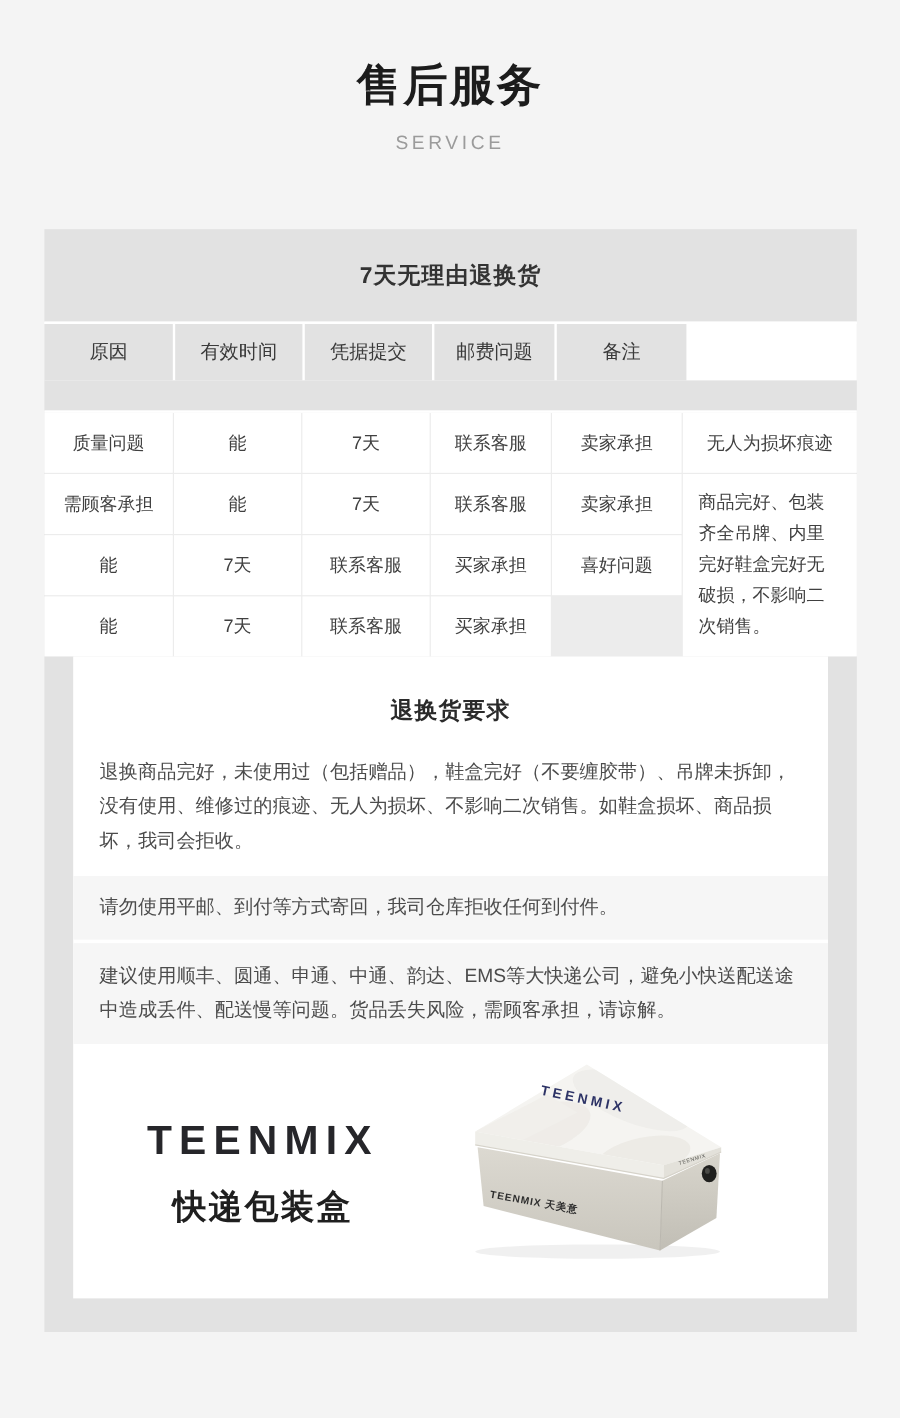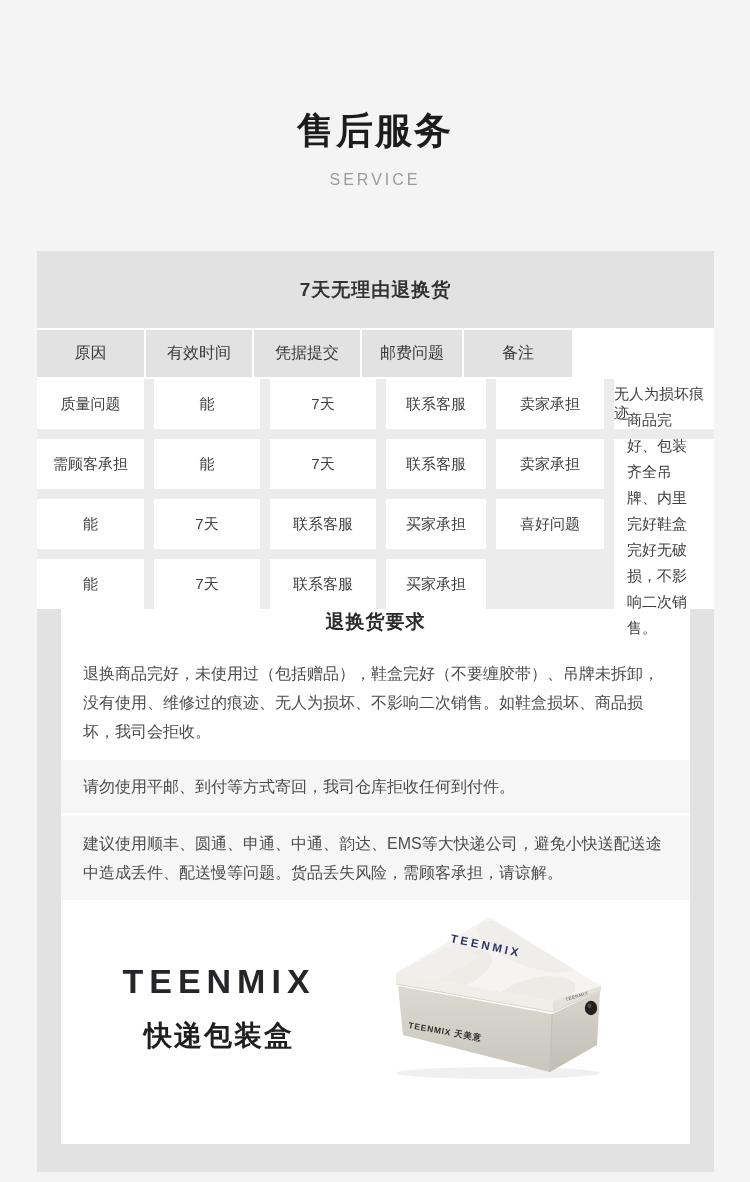--- a/index.html
+++ b/index.html
@@ -13,7 +13,7 @@
   .page{position:relative;width:750px;height:1182px;background:#f4f4f4;}
 
   
-  .hero{padding-top:106px;text-align:center;}
+  .hero{padding-top:46px;text-align:center;}
   .hero h1{
     margin:0;font-size:37px;font-weight:bold;color:#1c1c1c;letter-spacing:2px;
   }

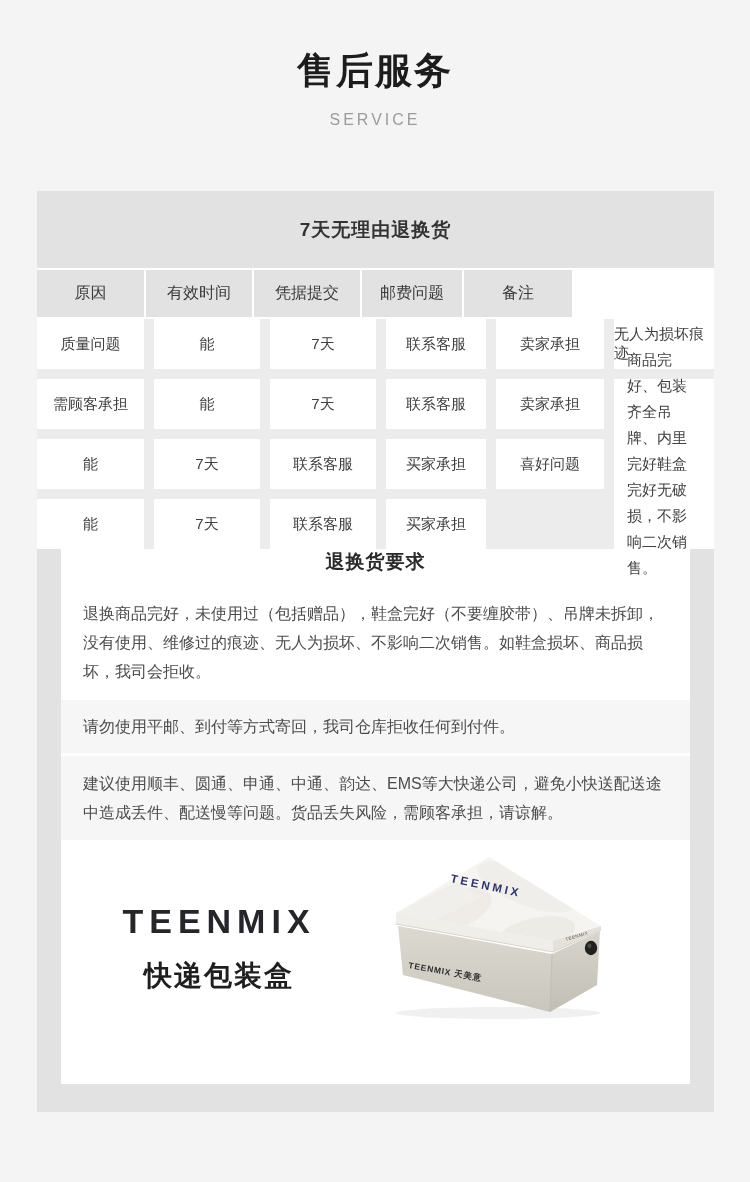--- a/index.html
+++ b/index.html
@@ -48,7 +48,7 @@
     display:grid;
     grid-template-columns:107px 106px 106px 100px 108px 1fr;
     grid-auto-rows:50px;
-    gap:10px;background:#ececec;border-top:2px solid #fff;
+    gap:1px;background:#ececec;border-top:2px solid #fff;margin-top:25px;
   }
   .td{
     background:#fff;display:flex;align-items:center;justify-content:center;

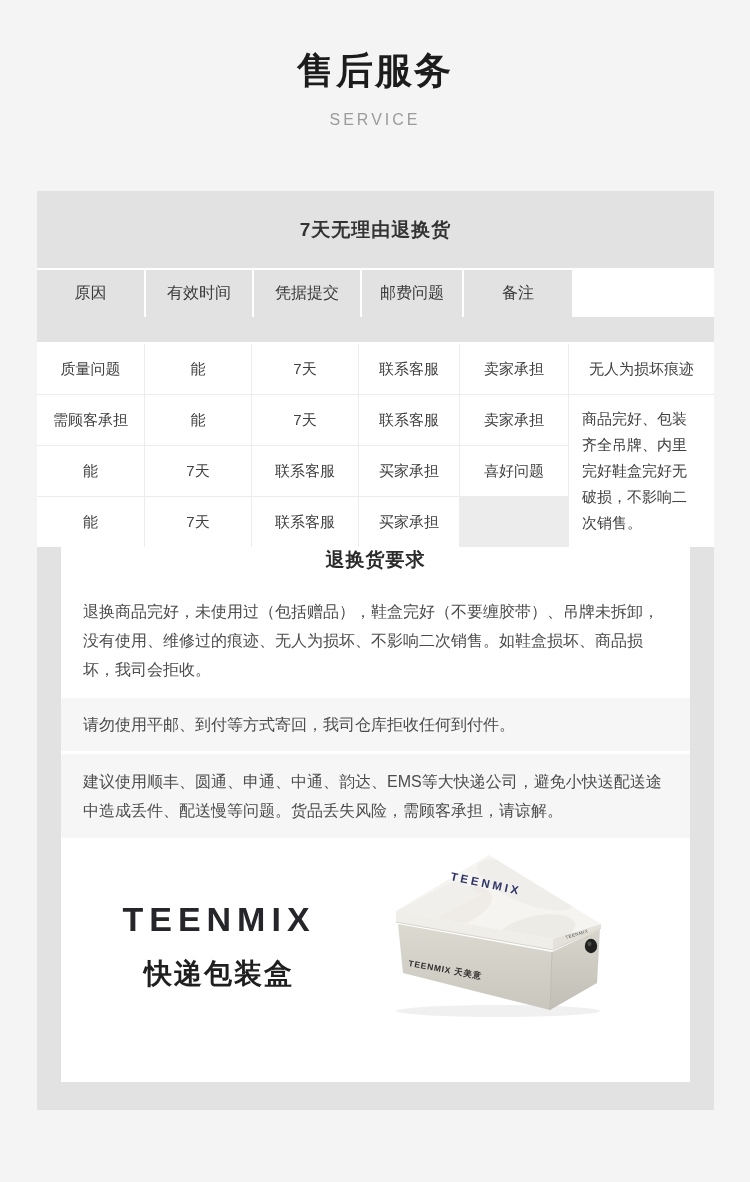--- a/index.html
+++ b/index.html
@@ -65,7 +65,7 @@
     margin:0 24px;background:#fff;height:535px;overflow:hidden;
   }
   .req-title{
-    text-align:center;
+    margin-top:32px;text-align:center;
     font-size:19px;font-weight:bold;color:#2a2a2a;letter-spacing:1px;
   }
   .p1{

